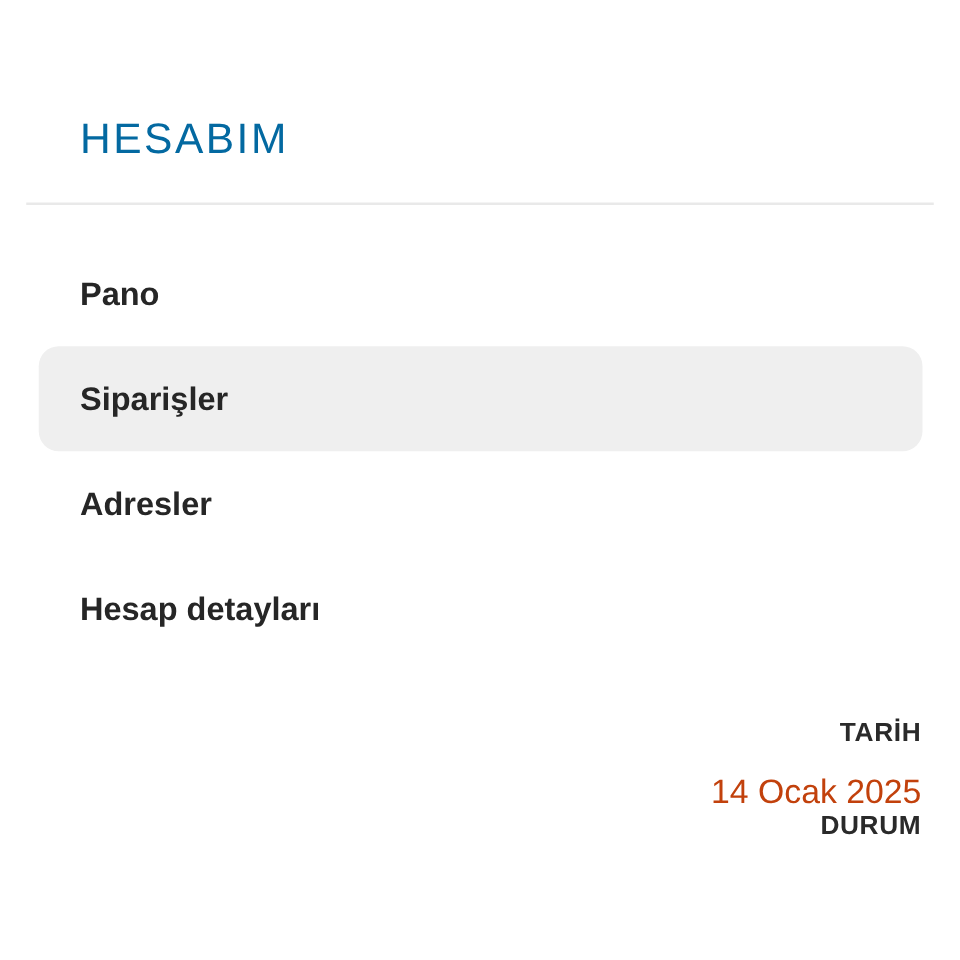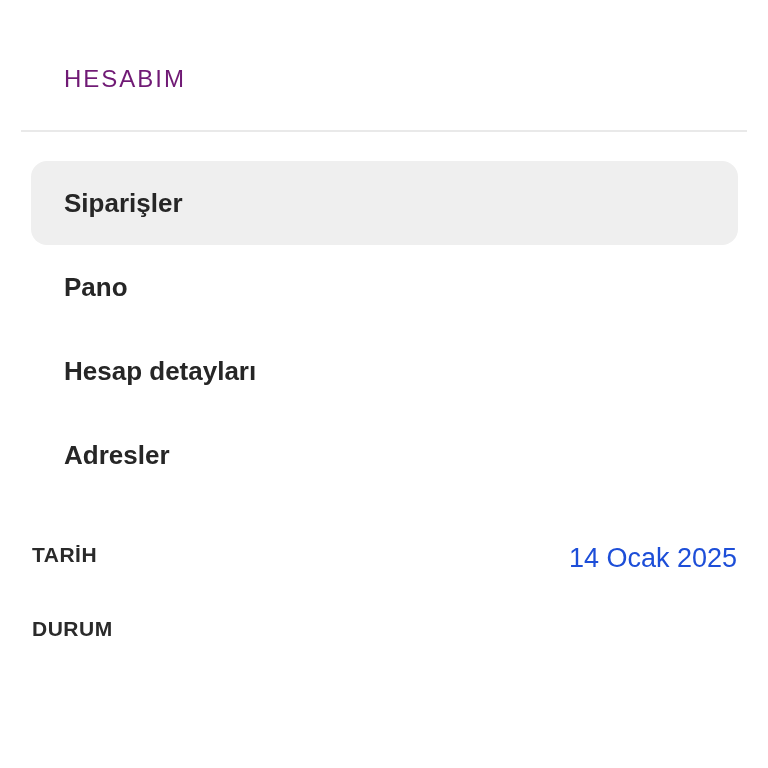--- a/index.html
+++ b/index.html
@@ -13,12 +13,12 @@
     color: #222222;
   }
   .page-title {
-    margin: 60px 0 0 64px;
-    font-size: 24px;
+    margin: 92px 0 0 64px;
+    font-size: 34px;
     line-height: 38px;
     font-weight: 500;
     letter-spacing: 2px;
-    color: #701a75;
+    color: #0369a1;
   }
   .divider {
     height: 2px;

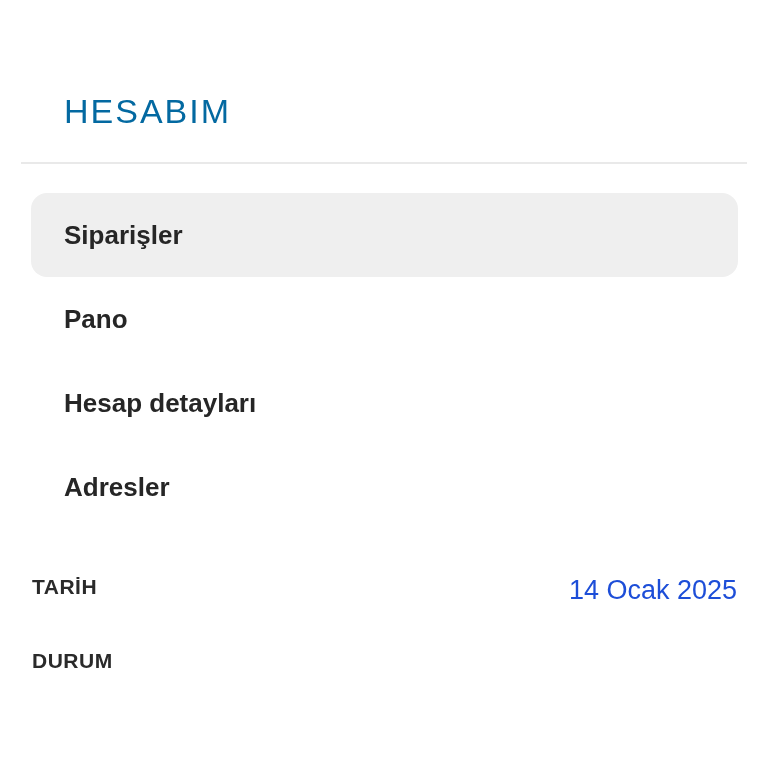--- a/index.html
+++ b/index.html
@@ -73,8 +73,8 @@
 <div class="divider"></div>
 
 <nav class="account-nav">
+  <div class="nav-item">Pano</div>
   <div class="nav-item active">Siparişler</div>
-  <div class="nav-item">Pano</div>
   <div class="nav-item">Hesap detayları</div>
   <div class="nav-item">Adresler</div>
 </nav>

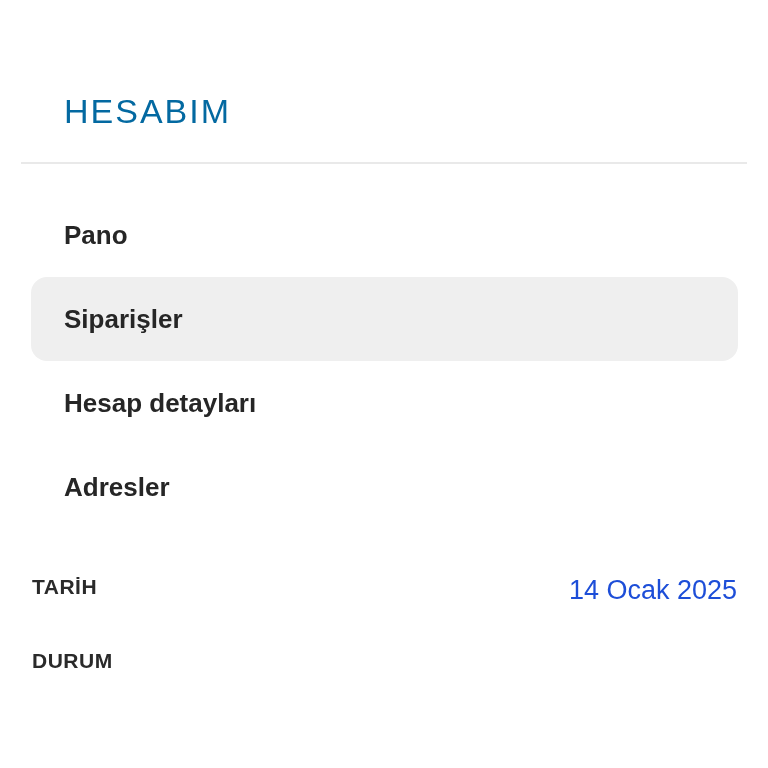--- a/index.html
+++ b/index.html
@@ -75,8 +75,8 @@
 <nav class="account-nav">
   <div class="nav-item">Pano</div>
   <div class="nav-item active">Siparişler</div>
+  <div class="nav-item">Adresler</div>
   <div class="nav-item">Hesap detayları</div>
-  <div class="nav-item">Adresler</div>
 </nav>
 
 <section class="order-details">

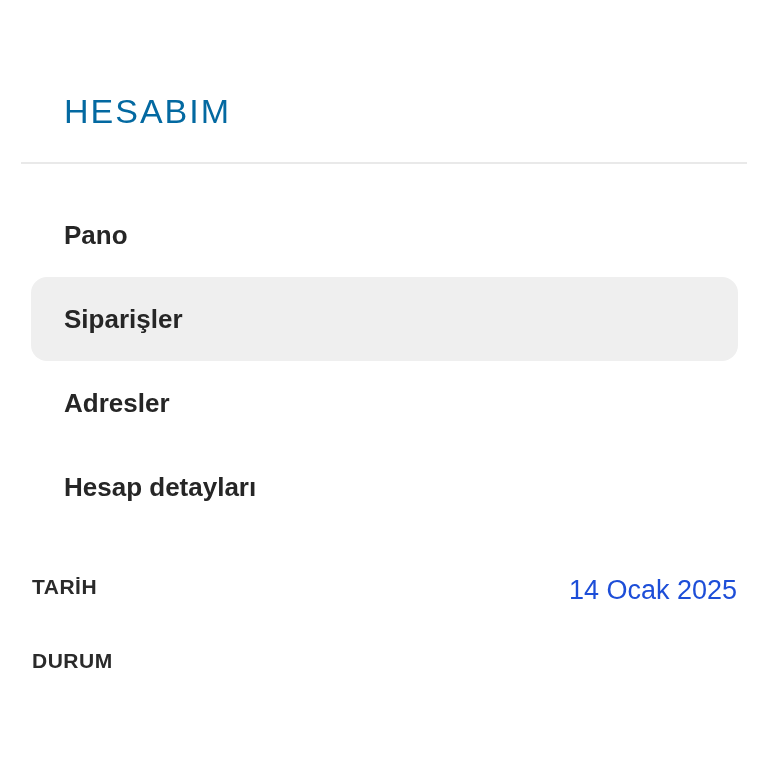--- a/index.html
+++ b/index.html
@@ -49,9 +49,10 @@
   .detail-row {
     height: 74px;
     display: flex;
-    align-items: flex-start;
+    align-items: flex-end;
     justify-content: space-between;
     padding: 0 31px 0 32px;
+    flex-direction: column;
   }
   .detail-label {
     font-size: 21px;

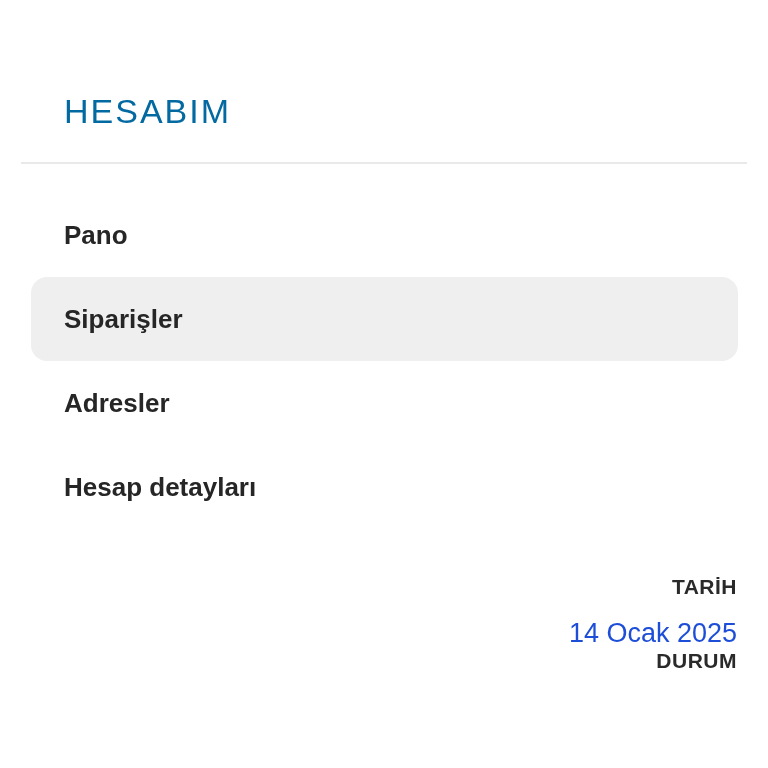--- a/index.html
+++ b/index.html
@@ -63,7 +63,7 @@
   .detail-value {
     font-size: 27px;
     font-weight: 400;
-    color: #1d4ed8;
+    color: #c2410c;
   }
 </style>
 </head>

